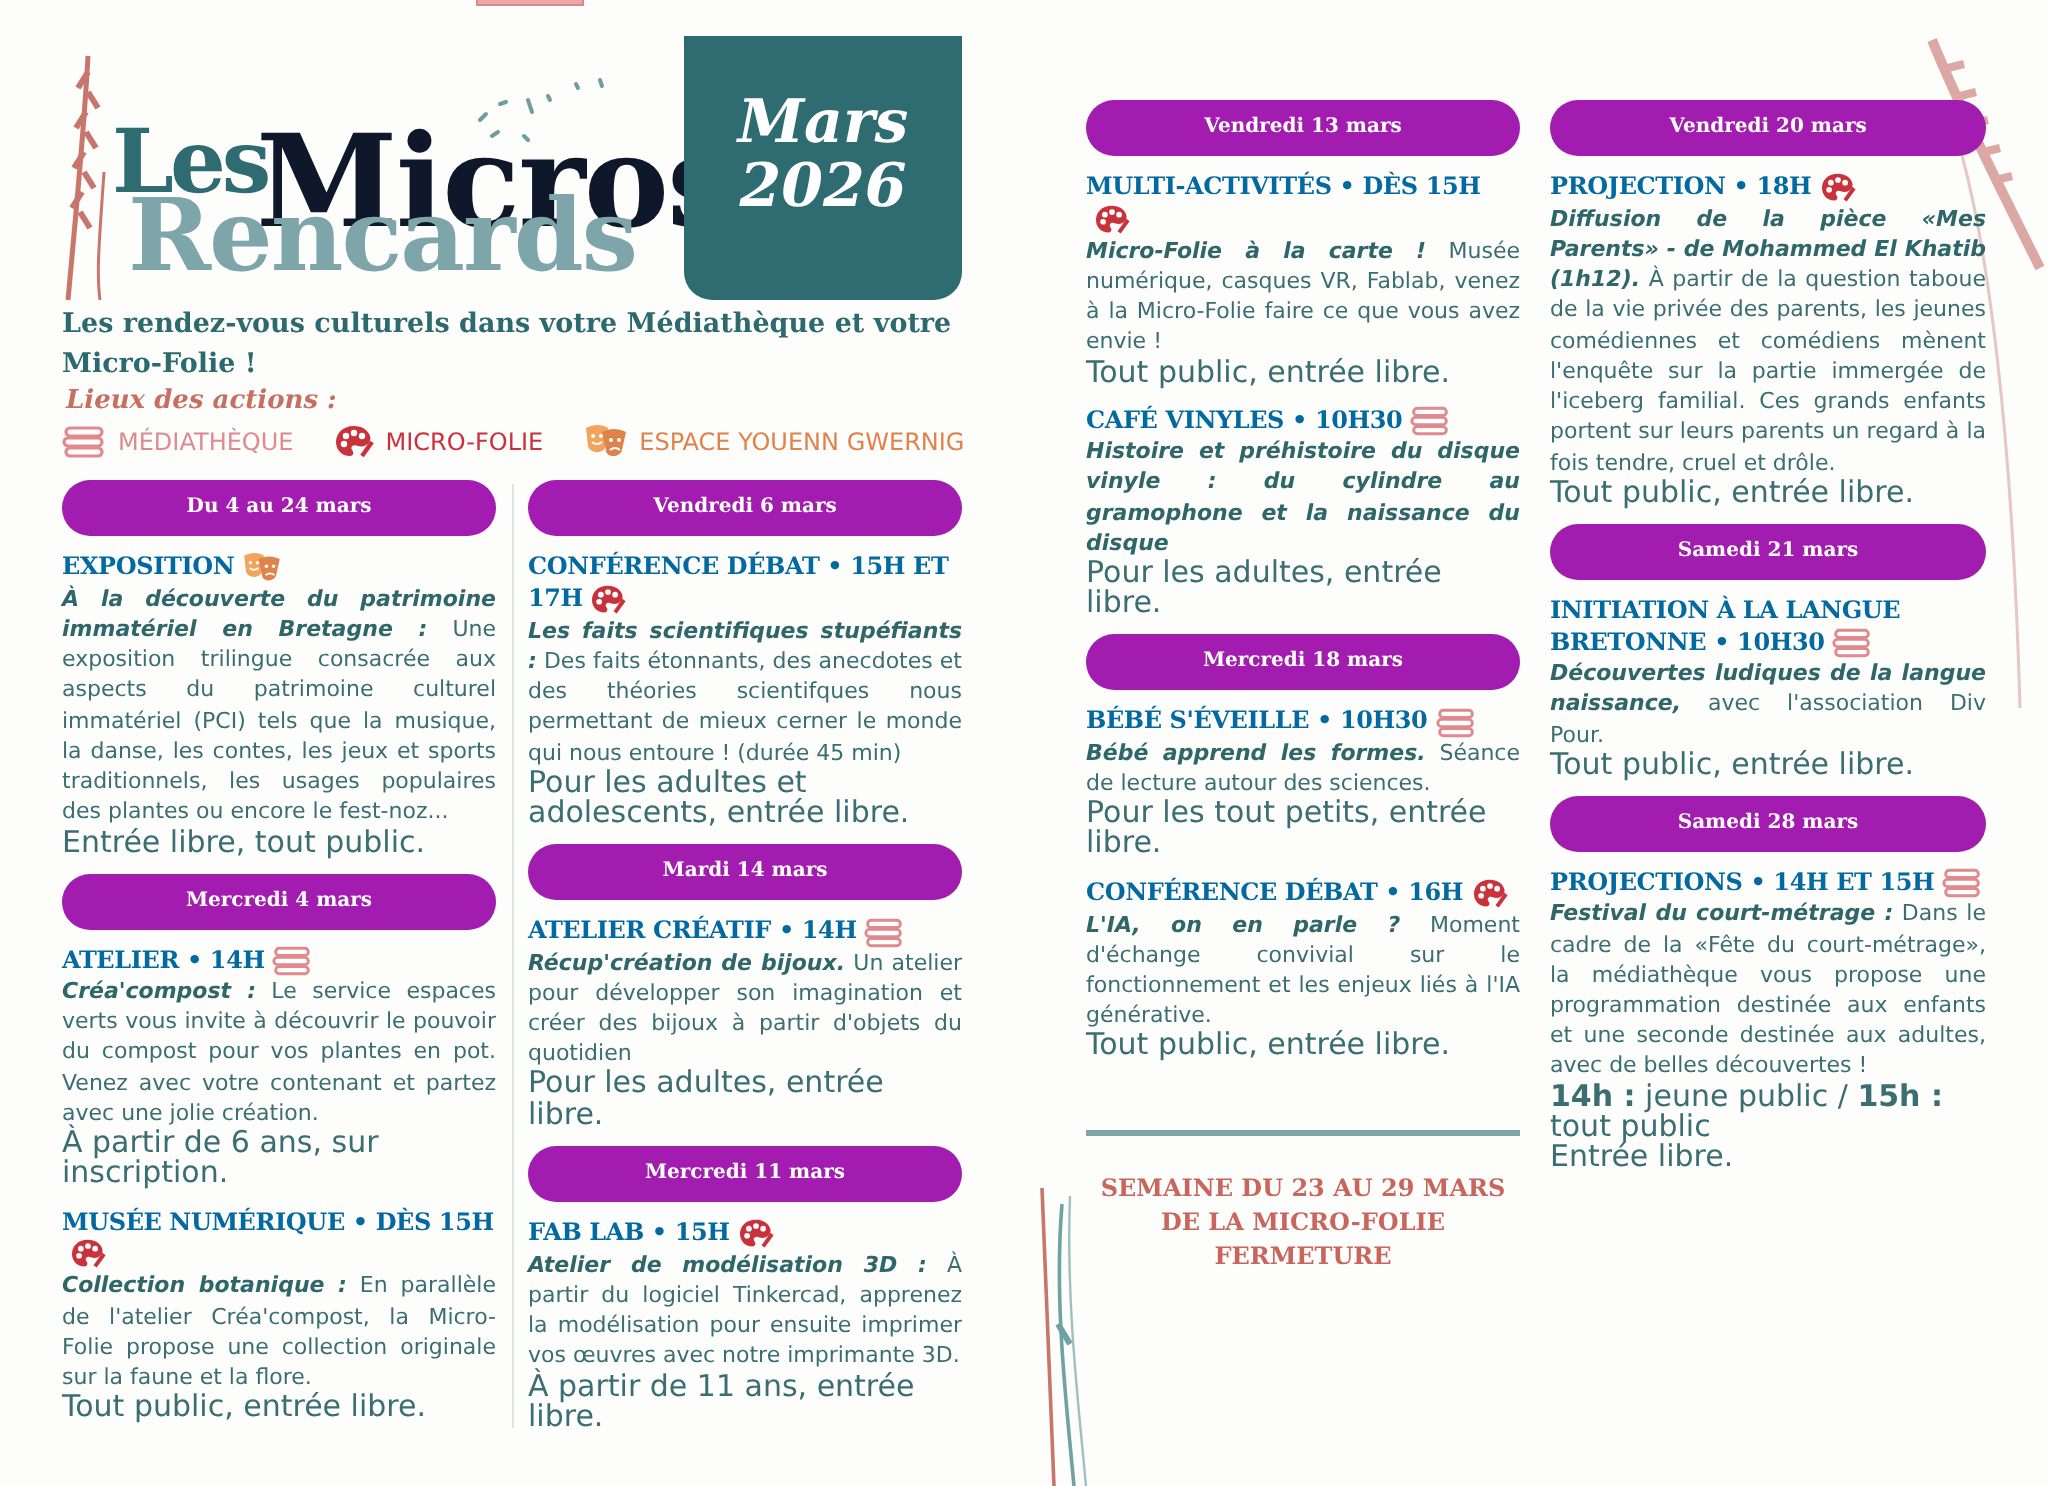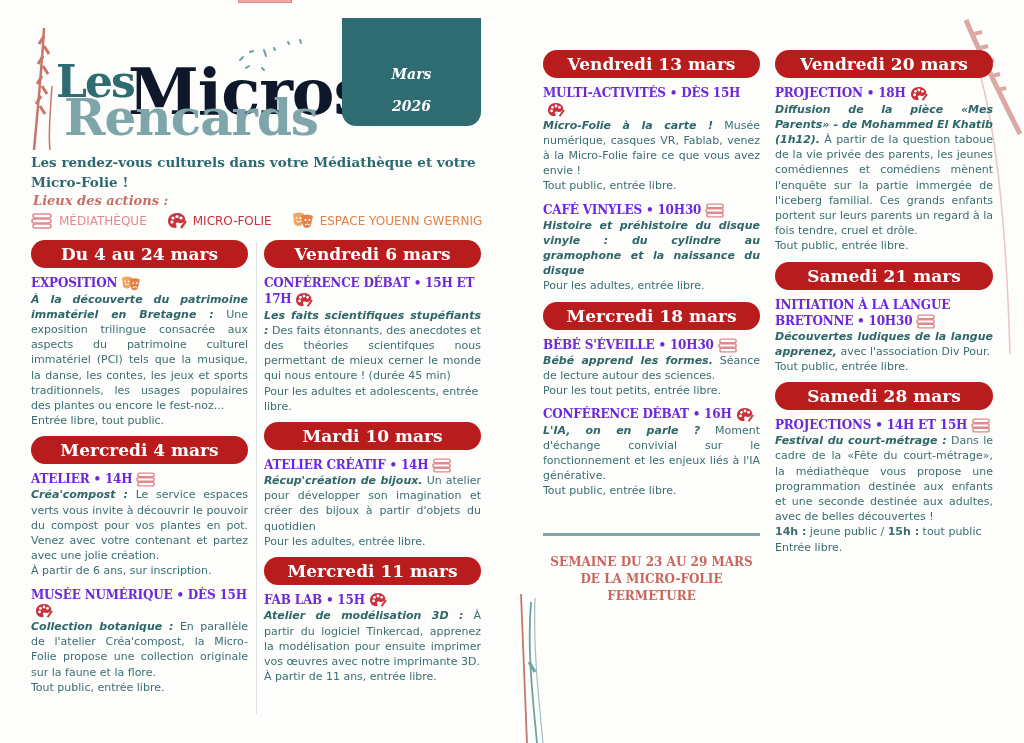--- a/index.html
+++ b/index.html
@@ -21,7 +21,7 @@
   .wheat-mid { left: 515px; top: 590px; width: 40px; height: 153px; }
   .seeds { left: 238px; top: 38px; width: 80px; height: 40px; }
 
-  .date-badge { left: 342px; top: 18px; width: 139px; height: 108px; background: #2f6c72; border-radius: 0 0 14px 14px; color: #fff; text-align: center; font-family: "DejaVu Serif", serif; font-style: italic; font-weight: bold; font-size: 14px; line-height: 32px; padding-top: 40px; }
+  .date-badge { left: 342px; top: 18px; width: 139px; height: 132px; background: #2f6c72; border-radius: 0 0 14px 14px; color: #fff; text-align: center; font-family: "DejaVu Serif", serif; font-style: italic; font-weight: bold; font-size: 30px; line-height: 32px; padding-top: 28px; }
 
   .subtitle { left: 31px; top: 152px; width: 460px; font-family: "DejaVu Serif", serif; font-weight: bold; font-size: 13.5px; line-height: 20px; color: #2d6a6f; }
   .lieux-label { left: 33px; top: 193px; font-family: "DejaVu Serif", serif; font-style: italic; font-weight: bold; font-size: 13px; color: #c86f63; }

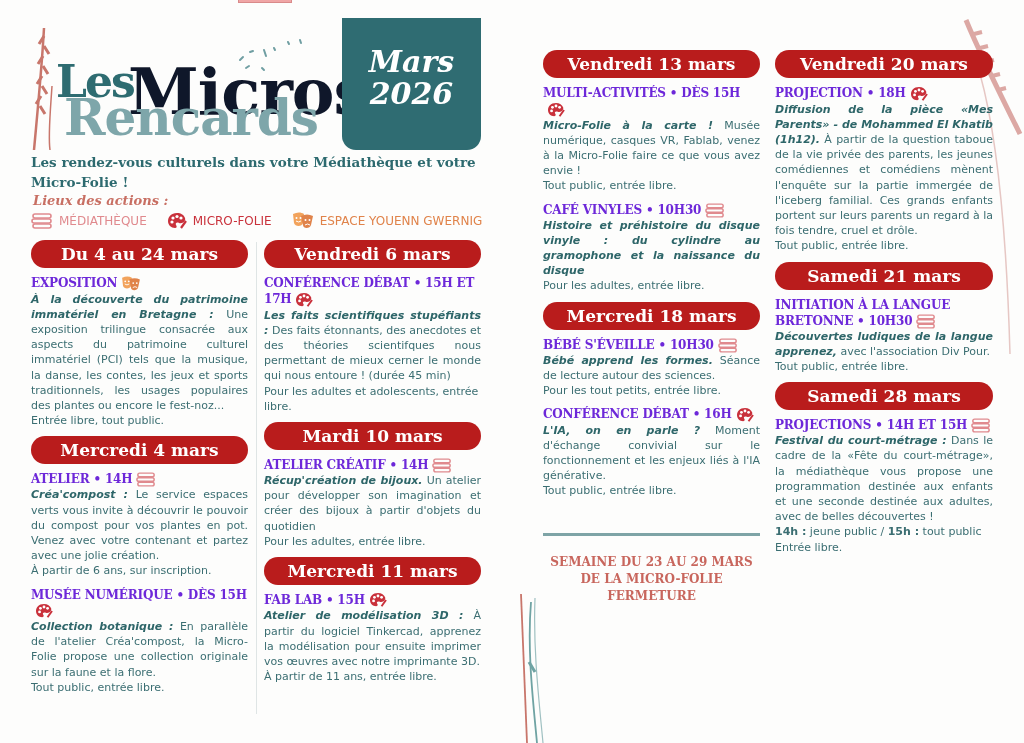--- a/index.html
+++ b/index.html
@@ -45,7 +45,7 @@
 
   .vdivider { left: 256px; top: 242px; width: 1px; height: 472px; background: #dfe5e5; }
 
-  .pill { background: #b91c1c; color: #fff; border-radius: 14px; height: 28px; line-height: 28px; text-align: center; font-family: "DejaVu Serif", serif; font-weight: bold; font-size: 17px; margin-bottom: 7px; }
+  .pill { background: #a21caf; color: #fff; border-radius: 14px; height: 28px; line-height: 28px; text-align: center; font-family: "DejaVu Serif", serif; font-weight: bold; font-size: 10px; margin-bottom: 7px; }
 
   .ev-title { font-family: "DejaVu Serif", serif; font-weight: bold; font-size: 12px; line-height: 16px; color: #6d28d9; text-transform: uppercase; letter-spacing: -0.2px; }
   .ev-title .ico { margin-left: 4px; }

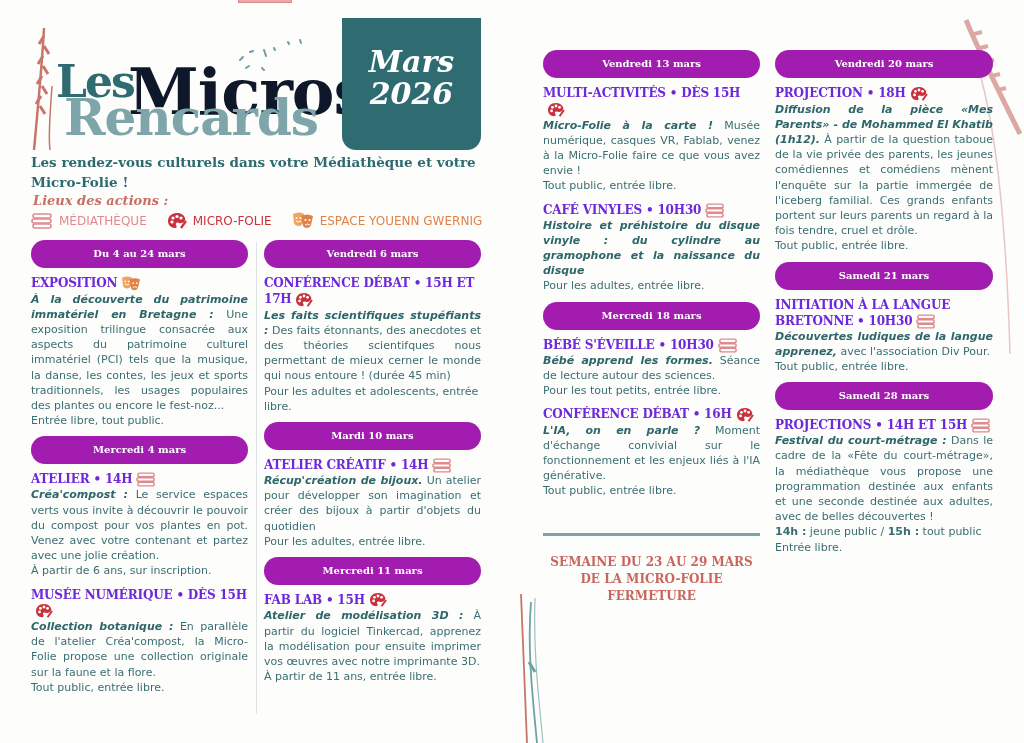--- a/index.html
+++ b/index.html
@@ -47,7 +47,7 @@
 
   .pill { background: #a21caf; color: #fff; border-radius: 14px; height: 28px; line-height: 28px; text-align: center; font-family: "DejaVu Serif", serif; font-weight: bold; font-size: 10px; margin-bottom: 7px; }
 
-  .ev-title { font-family: "DejaVu Serif", serif; font-weight: bold; font-size: 12px; line-height: 16px; color: #6d28d9; text-transform: uppercase; letter-spacing: -0.2px; }
+  .ev-title { font-family: "DejaVu Serif", serif; font-weight: bold; font-size: 12px; line-height: 16px; color: #0369a1; text-transform: uppercase; letter-spacing: -0.2px; }
   .ev-title .ico { margin-left: 4px; }
   .ev-body { font-size: 11px; line-height: 15.2px; color: #3b6e72; text-align: justify; hyphens: manual; }
   .ev-body .lead { font-style: italic; font-weight: bold; color: #2e6669; }

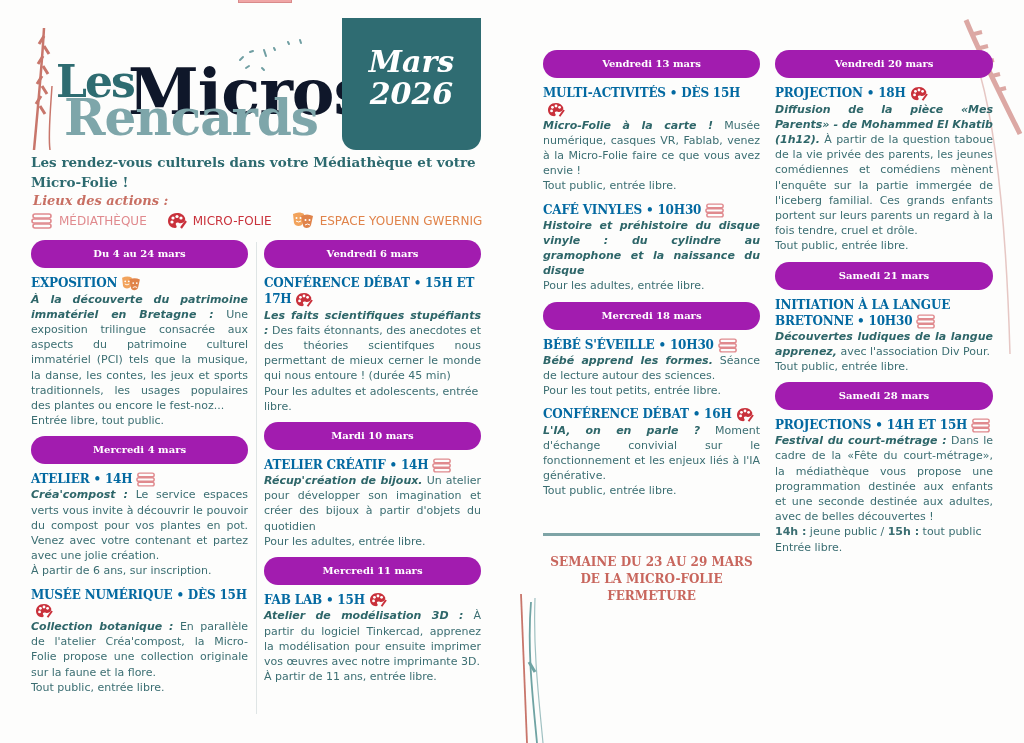--- a/index.html
+++ b/index.html
@@ -51,7 +51,7 @@
   .ev-title .ico { margin-left: 4px; }
   .ev-body { font-size: 11px; line-height: 15.2px; color: #3b6e72; text-align: justify; hyphens: manual; }
   .ev-body .lead { font-style: italic; font-weight: bold; color: #2e6669; }
-  .ev-foot { font-size: 11px; line-height: 15.2px; color: #3b6e72; }
+  .ev-foot { font-size: 15px; line-height: 15.2px; color: #3b6e72; }
   .event { margin-bottom: 8px; }
 
   .hr { height: 3px; background: #7ea4a6; margin: 34px 0 18px 0; }

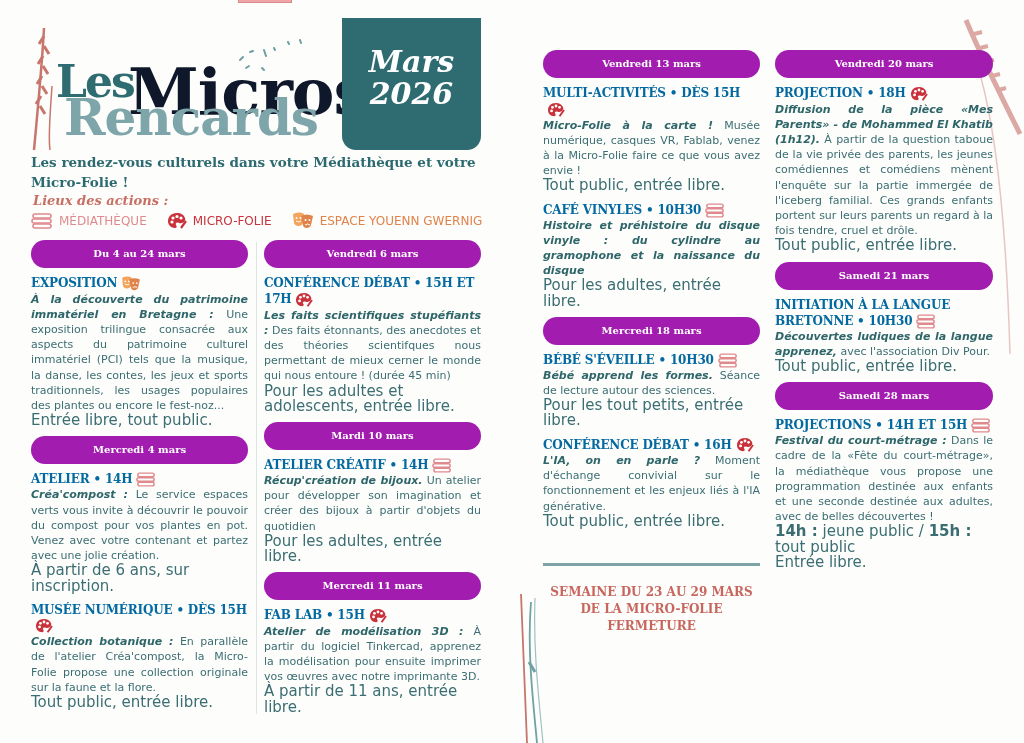--- a/index.html
+++ b/index.html
@@ -311,7 +311,7 @@
               <rect x="2" y="11" width="18" height="4" rx="2"></rect>
             </g>
           </svg></span></div>
-      <div class="ev-body"><span class="lead">Découvertes ludiques de la langue apprenez,</span><span> avec l'association Div Pour.</span></div>
+      <div class="ev-body"><span class="lead">Découvertes ludiques de la langue naissance,</span><span> avec l'association Div Pour.</span></div>
       <div class="ev-foot">Tout public, entrée libre.</div>
     </div>
     <div class="pill">Samedi 28 mars</div>

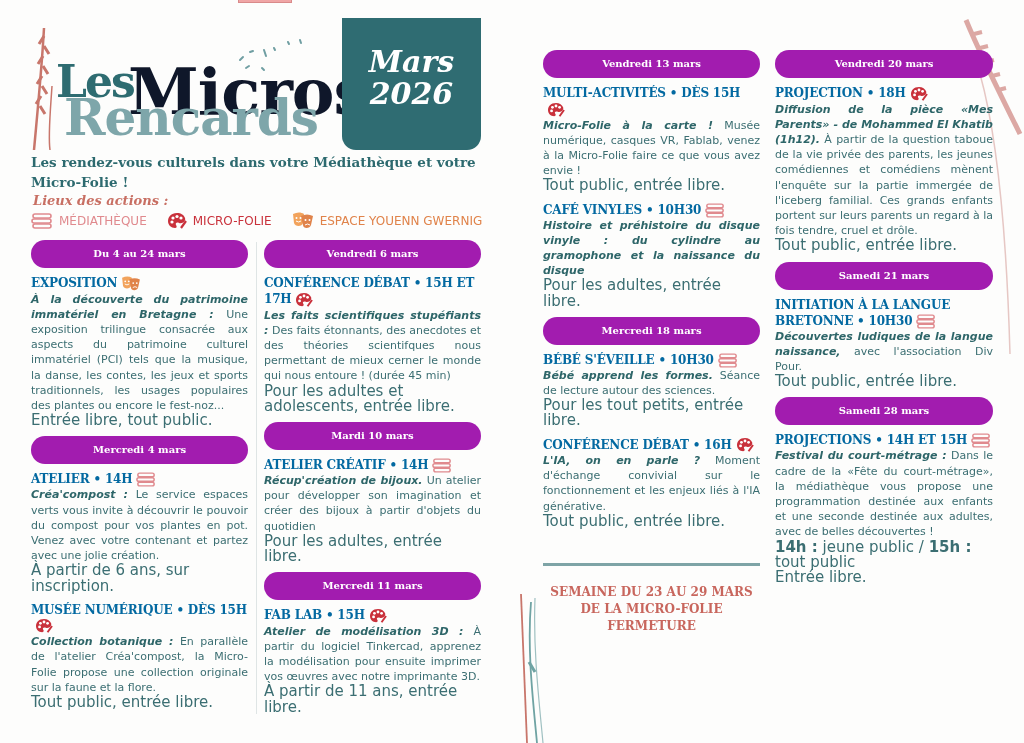--- a/index.html
+++ b/index.html
@@ -206,7 +206,7 @@
       <div class="ev-body"><span class="lead">Les faits scientifiques stupéfiants :</span><span> Des faits étonnants, des anecdotes et des théories scientifques nous permettant de mieux cerner le monde qui nous entoure ! (durée 45 min)</span></div>
       <div class="ev-foot">Pour les adultes et adolescents, entrée libre.</div>
     </div>
-    <div class="pill">Mardi 10 mars</div>
+    <div class="pill">Mardi 14 mars</div>
     <div class="event">
       <div class="ev-title"><span>ATELIER CRÉATIF • 14H</span><span class="ico"><svg width="20" height="15" viewBox="0 0 22 16">
             <g fill="none" stroke="#e08a8e" stroke-width="1.6">

